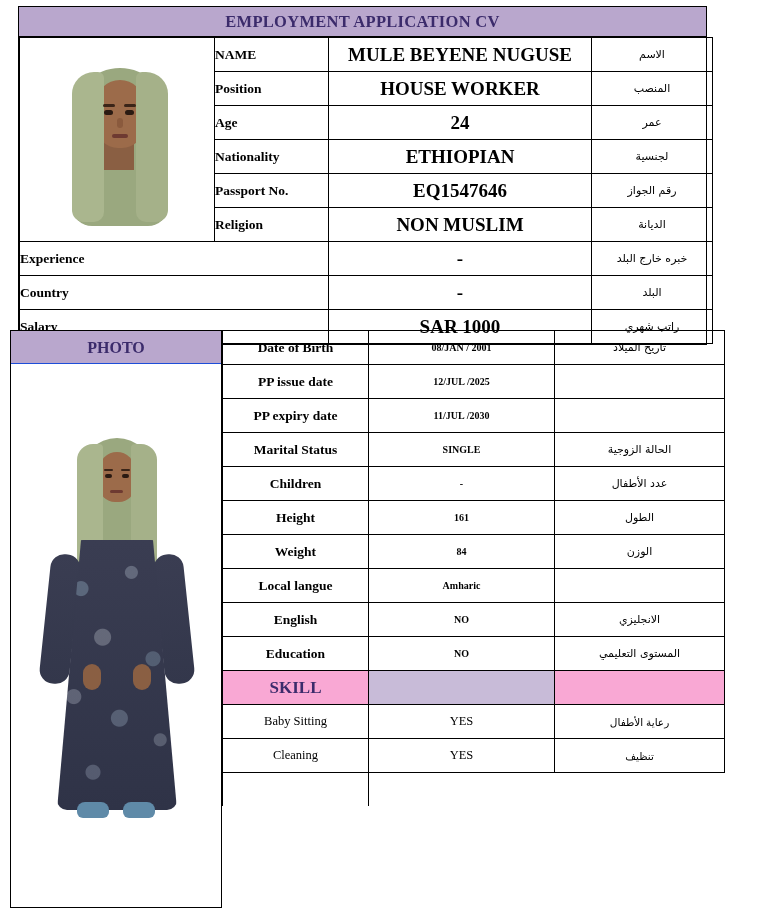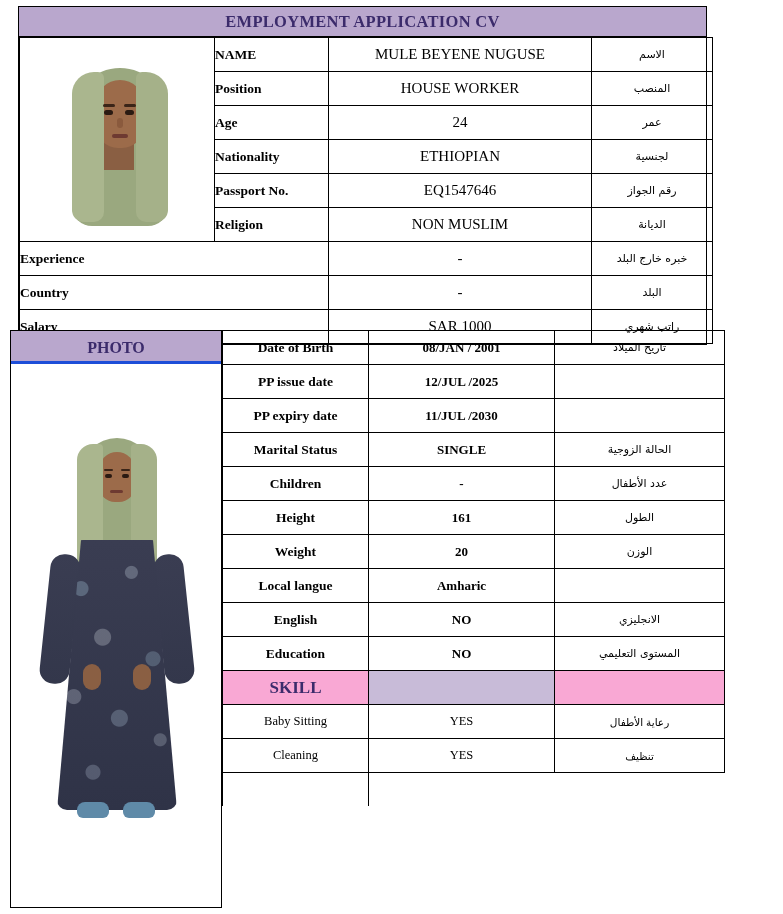--- a/index.html
+++ b/index.html
@@ -74,8 +74,8 @@
   }
   .val {
     text-align: center;
-    font-size: 15px;
-    font-weight: normal;
+    font-size: 19px;
+    font-weight: bold;
     height: 33px;
   }
   .ar {

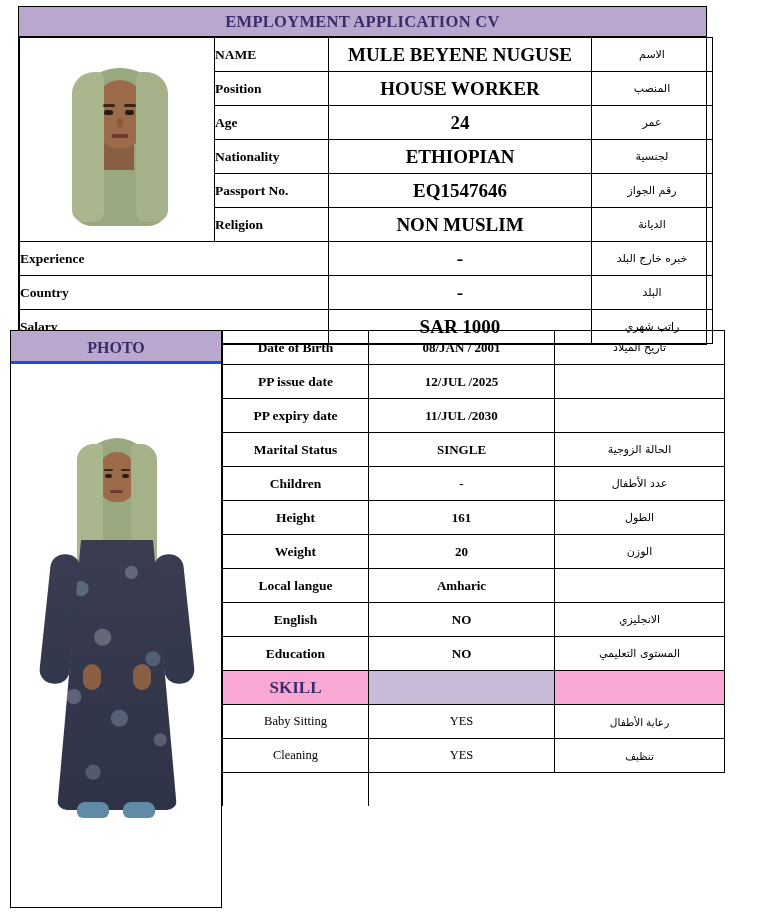--- a/index.html
+++ b/index.html
@@ -118,7 +118,7 @@
     text-align: center;
     height: 33px;
     line-height: 33px;
-    border-bottom: 3px solid #1d4ed8;
+    border-bottom: 1px solid #1d4ed8;
     box-sizing: border-box;
   }
   .photo-body {

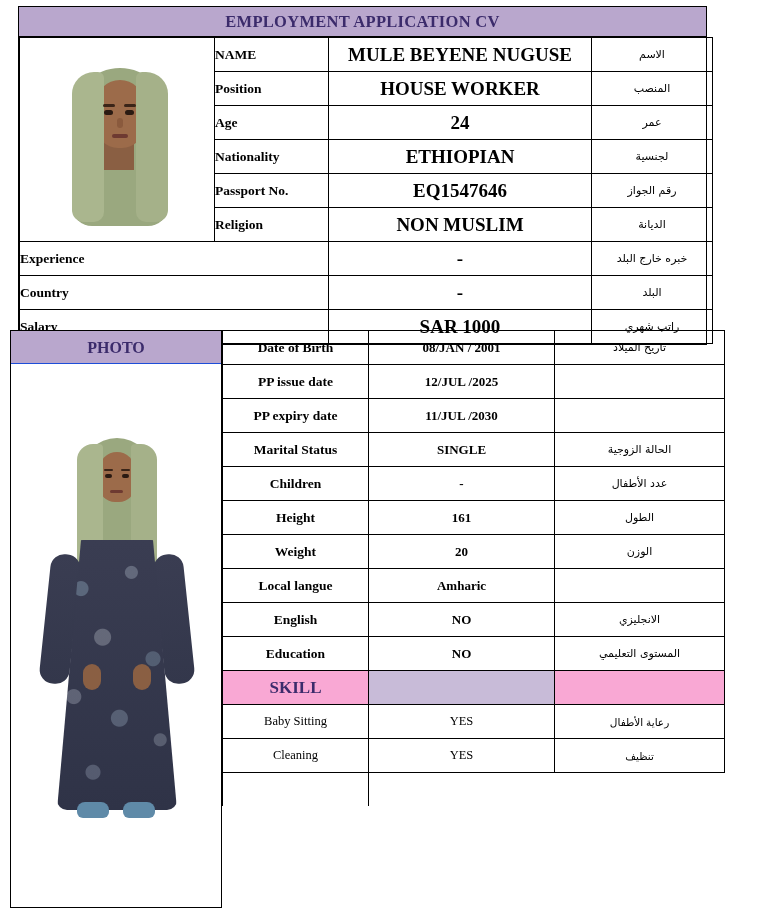--- a/index.html
+++ b/index.html
@@ -154,7 +154,7 @@
   .d-value {
     width: 185px;
     text-align: center;
-    font-size: 13px;
+    font-size: 10px;
     font-weight: bold;
     margin-top: 40px;
   }

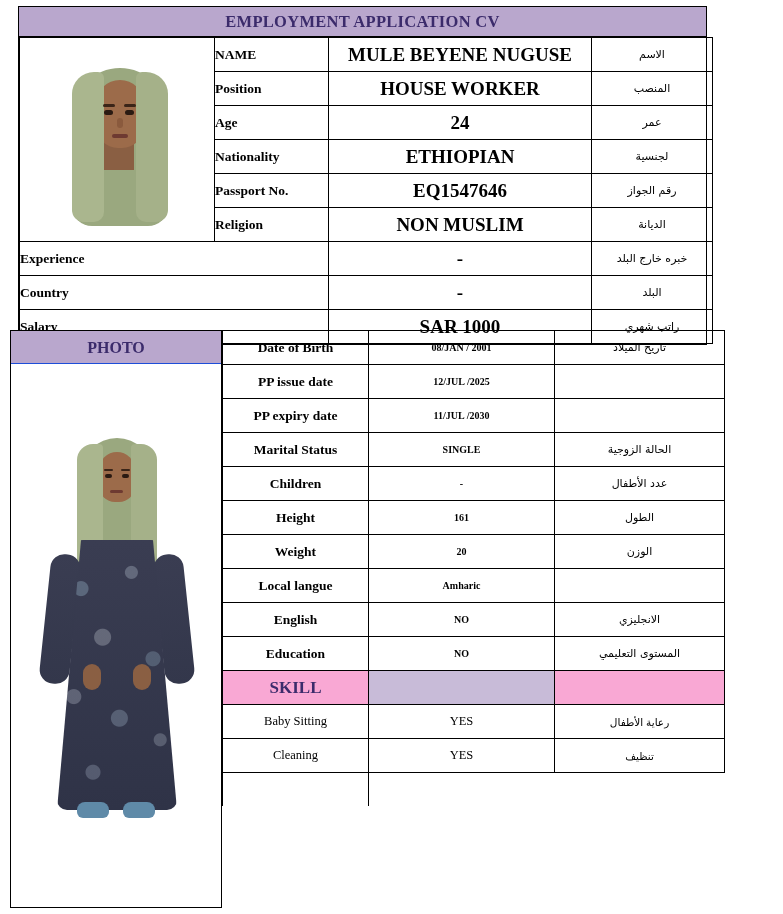--- a/index.html
+++ b/index.html
@@ -491,7 +491,7 @@
           </tr>
           <tr>
             <td class="d-label">Weight</td>
-            <td class="d-value">20</td>
+            <td class="d-value">84</td>
             <td class="d-ar">الوزن</td>
           </tr>
           <tr>

